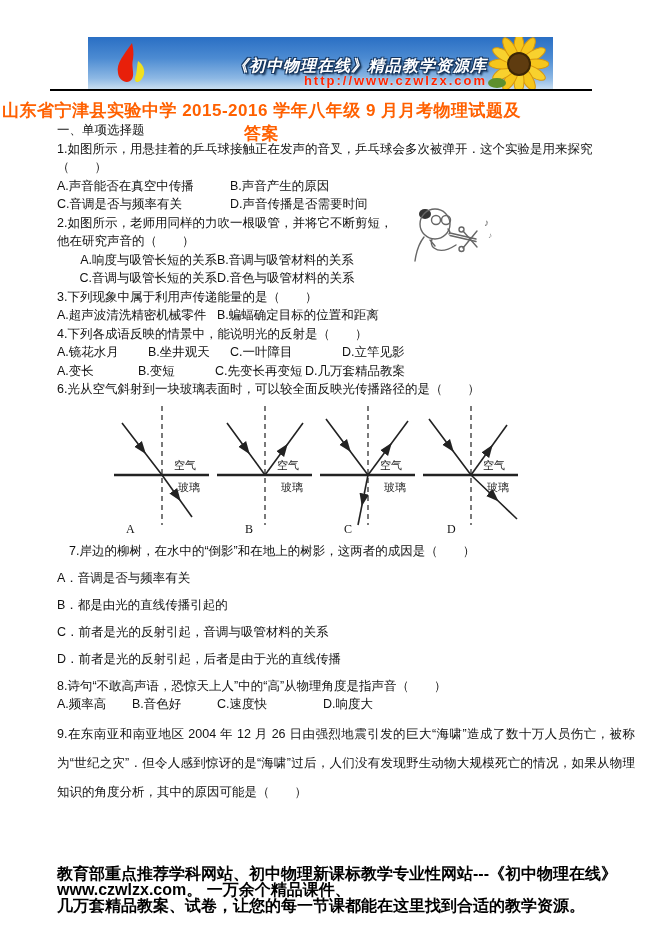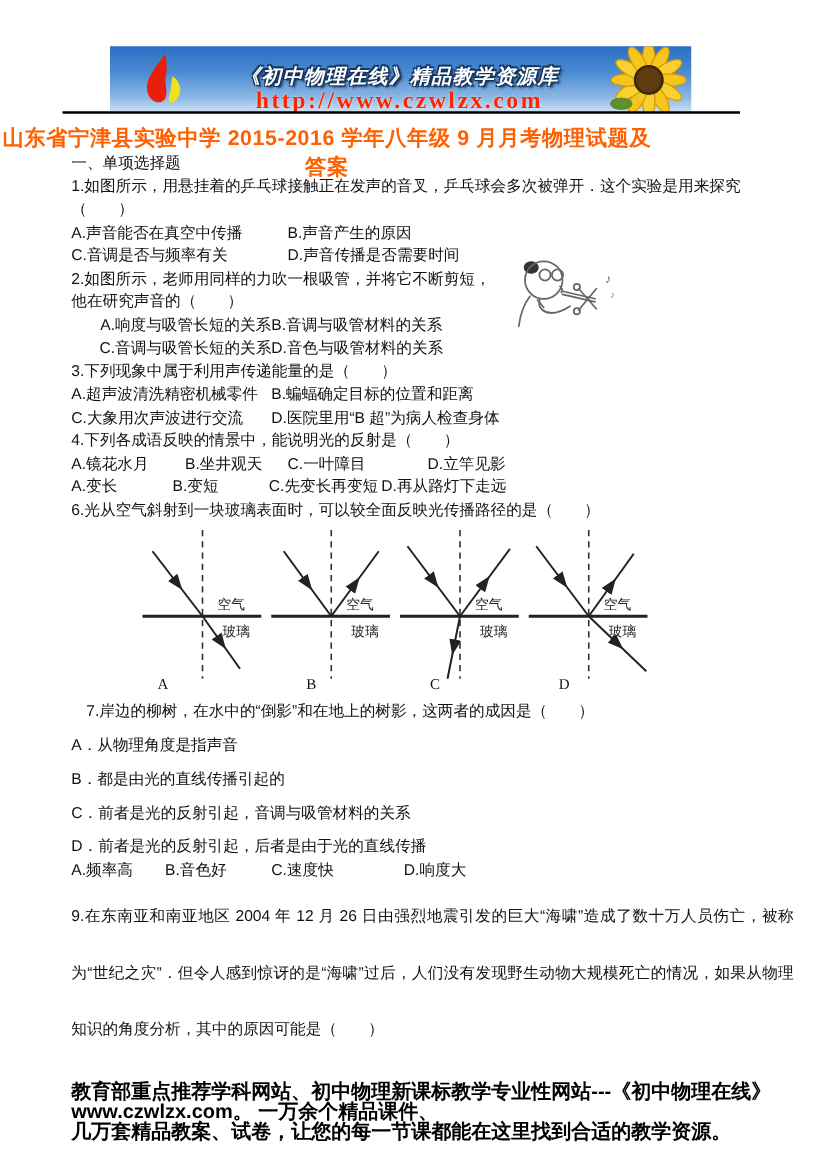--- a/index.html
+++ b/index.html
@@ -11,7 +11,7 @@
           background:linear-gradient(180deg,#2a6fc4 0%,#4c8bd2 40%,#8db8e4 78%,#cfe2f2 100%);
           display:flex;align-items:center;overflow:hidden;}
   .banner-logo{margin-left:22px;flex:0 0 auto;}
-  .banner-text{flex:1 1 auto;text-align:center;line-height:1.1;margin-top:18px;}
+  .banner-text{flex:1 1 auto;text-align:right;line-height:1.1;margin-top:18px;}
   .banner-title{font-size:16px;font-weight:bold;font-style:italic;color:#fff;letter-spacing:1px;
           text-shadow:1px 1px 0 #15355e,-1px -1px 0 #15355e,1px -1px 0 #15355e,-1px 1px 0 #15355e,2px 2px 2px #0a2342;}
   .banner-url{font-size:19px;font-weight:bold;color:#ff2400;letter-spacing:2px;

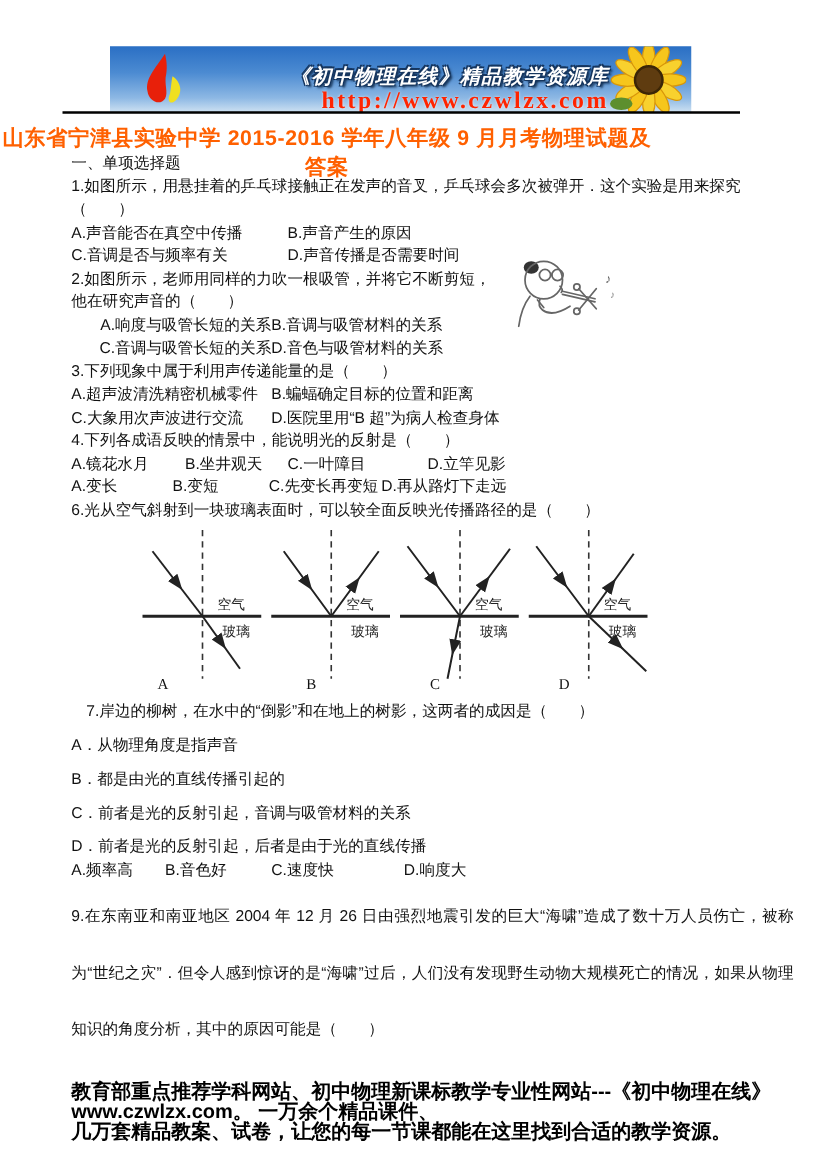--- a/index.html
+++ b/index.html
@@ -14,8 +14,8 @@
   .banner-text{flex:1 1 auto;text-align:right;line-height:1.1;margin-top:18px;}
   .banner-title{font-size:16px;font-weight:bold;font-style:italic;color:#fff;letter-spacing:1px;
           text-shadow:1px 1px 0 #15355e,-1px -1px 0 #15355e,1px -1px 0 #15355e,-1px 1px 0 #15355e,2px 2px 2px #0a2342;}
-  .banner-url{font-size:19px;font-weight:bold;color:#ff2400;letter-spacing:2px;
-          font-family:Liberation Serif, serif;
+  .banner-url{font-size:13px;font-weight:bold;color:#ff2400;letter-spacing:2px;
+          font-family:Liberation Sans, sans-serif;
           text-shadow:0 0 2px rgba(255,255,255,.7);}
   .banner-flower{margin-right:4px;flex:0 0 auto;}
 

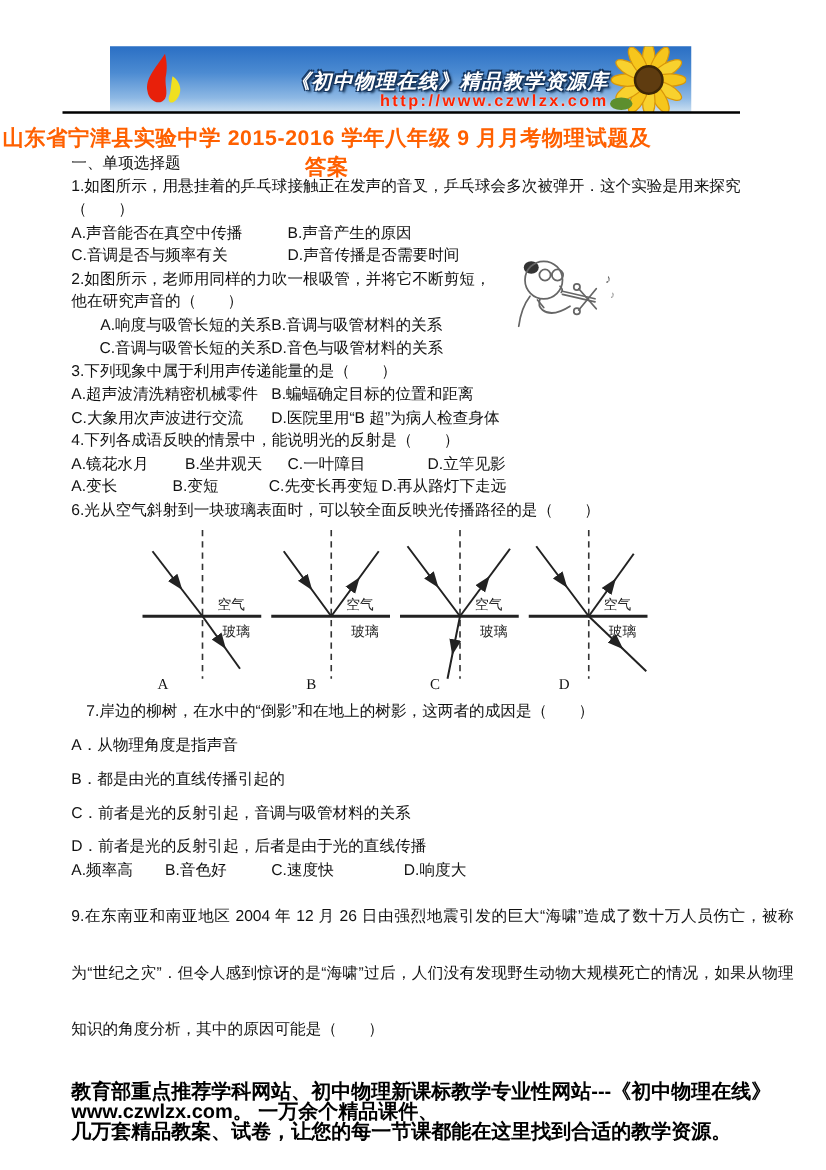--- a/index.html
+++ b/index.html
@@ -166,9 +166,6 @@
       <div class="line q3opts">
         <span class="c1">A.超声波清洗精密机械零件</span><span>B.蝙蝠确定目标的位置和距离</span>
       </div>
-      <div class="line q3opts">
-        <span class="c1">C.大象用次声波进行交流</span><span>D.医院里用“B 超”为病人检查身体</span>
-      </div>
     </div>
 
     <div>

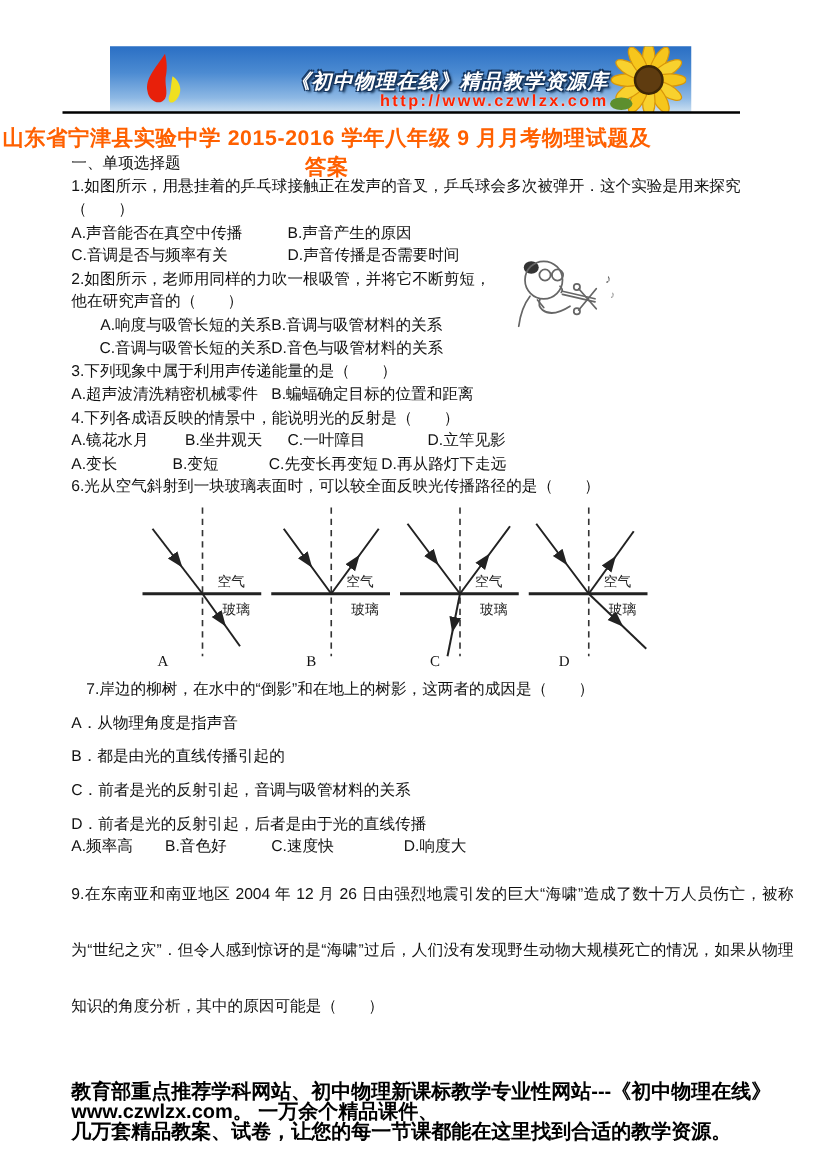--- a/index.html
+++ b/index.html
@@ -177,7 +177,7 @@
 
     <div>
       <div class="line row4 q5opts">
-        <span class="o1">A.变长</span><span class="o2">B.变短</span><span class="o3">C.先变长再变短</span><span>D.再从路灯下走远</span>
+        <span class="o1">A.变长</span><span class="o2">B.变短</span><span class="o3">C.先变长再变短</span><span>D.几万套精品教案</span>
       </div>
     </div>
 

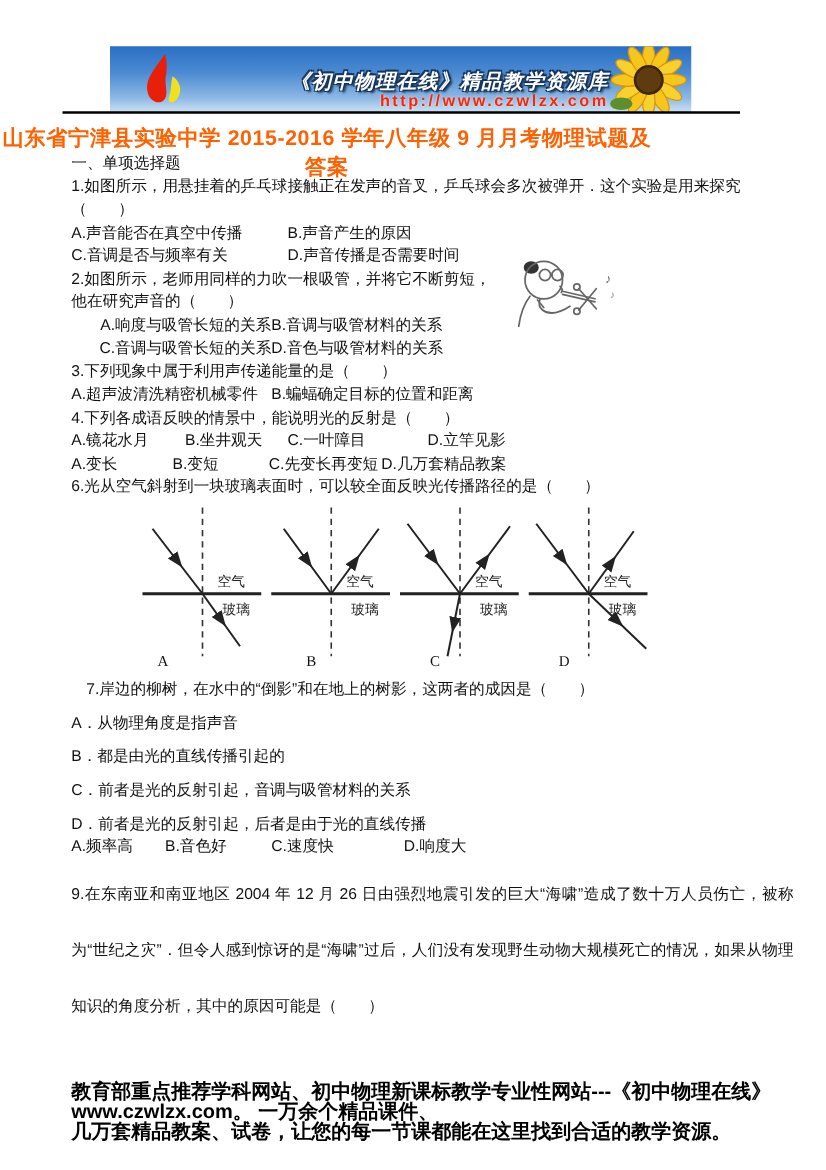--- a/index.html
+++ b/index.html
@@ -260,7 +260,7 @@
 
     <div>
       <div class="line q7stem">7.岸边的柳树，在水中的“倒影”和在地上的树影，这两者的成因是（　　）</div>
-      <div class="line q7opt">A．从物理角度是指声音</div>
+      <div class="line q7opt">A．音调是否与频率有关</div>
       <div class="line q7opt">B．都是由光的直线传播引起的</div>
       <div class="line q7opt">C．前者是光的反射引起，音调与吸管材料的关系</div>
       <div class="line q7opt">D．前者是光的反射引起，后者是由于光的直线传播</div>

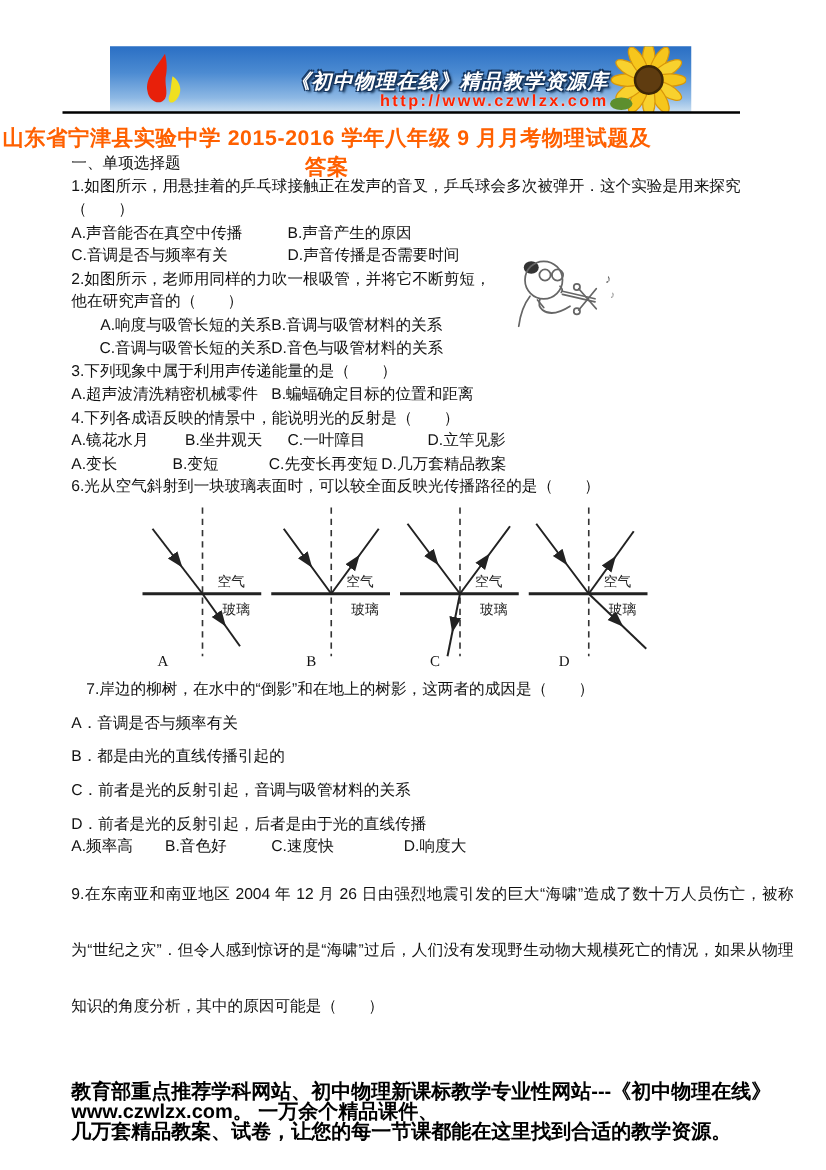--- a/index.html
+++ b/index.html
@@ -267,6 +267,7 @@
     </div>
 
     <div>
+      <div class="line q7opt">8.诗句“不敢高声语，恐惊天上人”中的“高”从物理角度是指声音（　　）</div>
       <div class="line row4 q8opts">
         <span class="o1">A.频率高</span><span class="o2">B.音色好</span><span class="o3">C.速度快</span><span>D.响度大</span>
       </div>

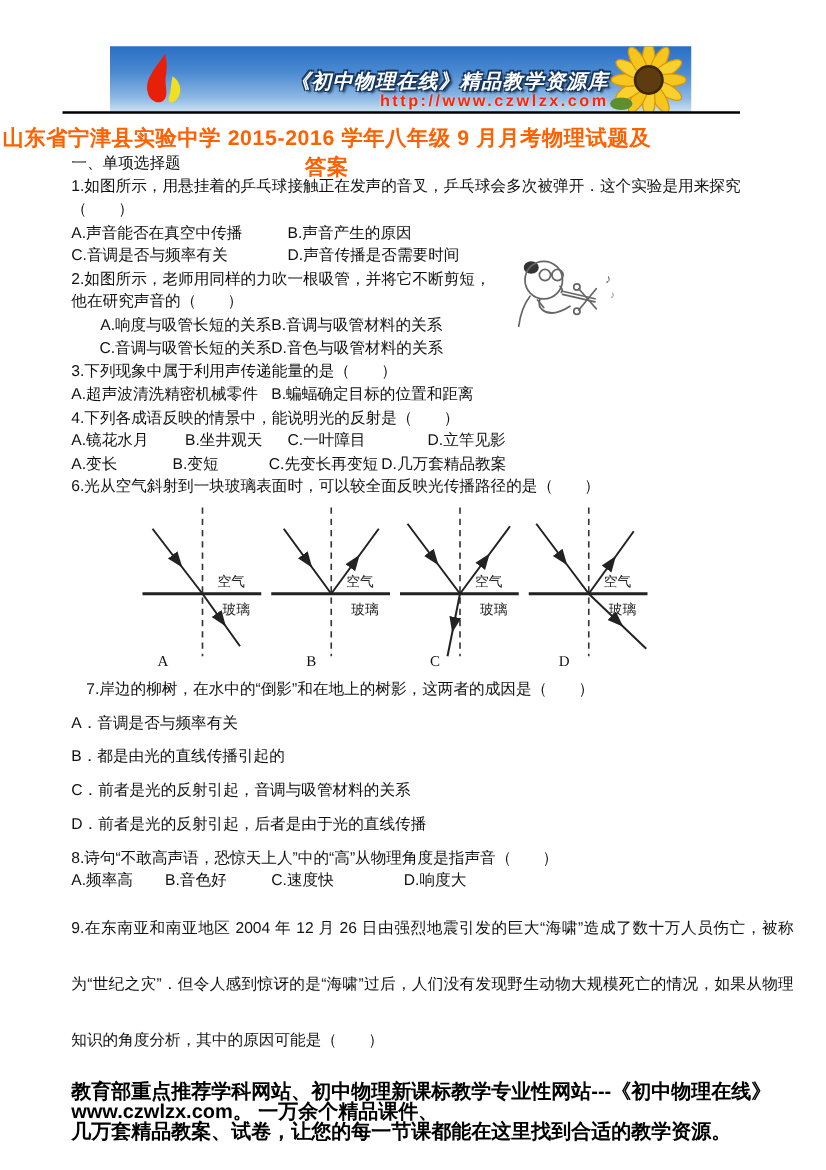--- a/index.html
+++ b/index.html
@@ -37,7 +37,7 @@
   .q8opts .o1{min-width:75px}.q8opts .o2{min-width:85px}.q8opts .o3{min-width:106px}
   .q7opt{margin-top:8.5px;}
   .q7stem{margin-top:3px;margin-left:12px;}
-  .q9stem{margin-top:6px;line-height:45px;text-align:justify;}
+  .q9stem{margin-top:6px;line-height:29px;text-align:justify;}
 
   
   .figure-row{display:flex;gap:3px;padding-left:55px;margin-top:4px;height:136px;}

